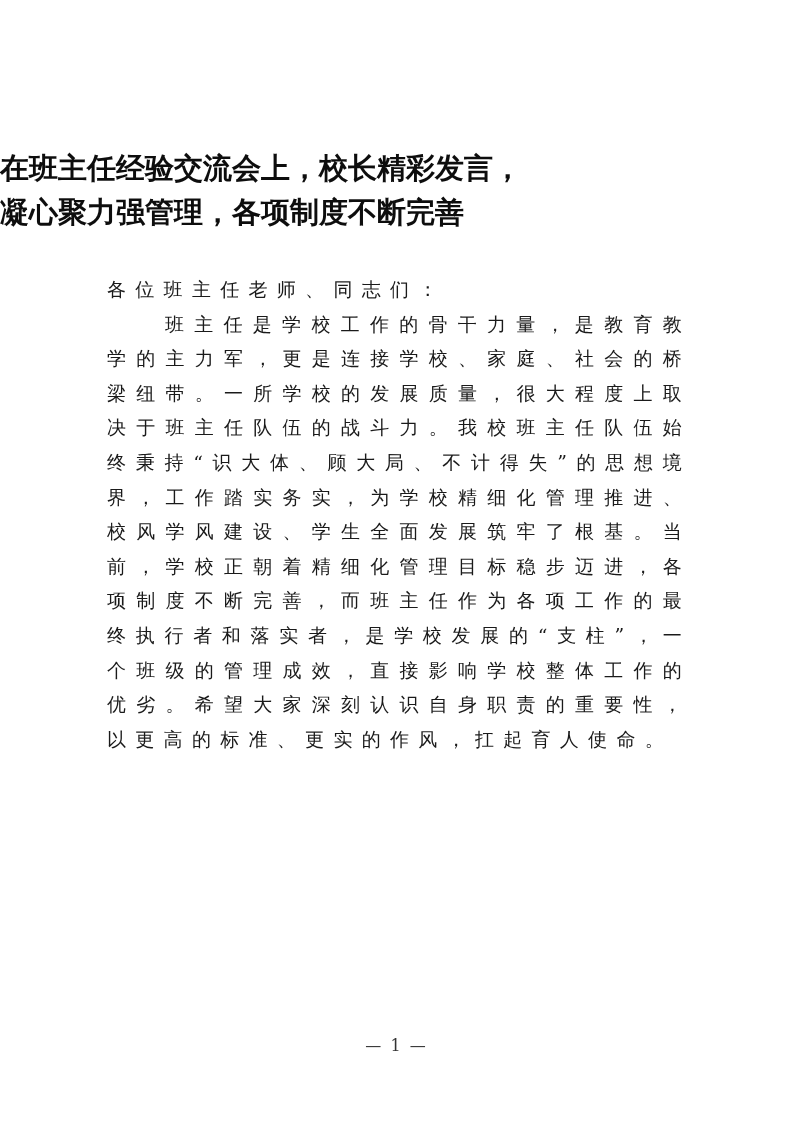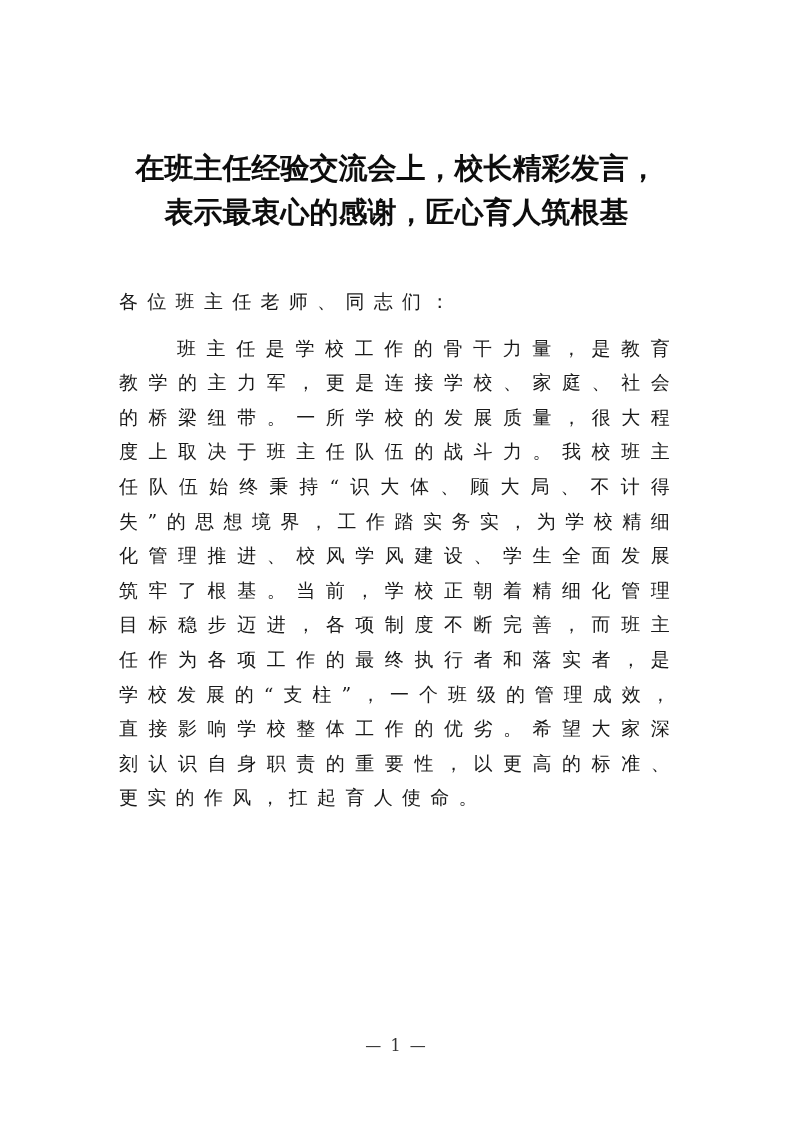--- a/index.html
+++ b/index.html
@@ -27,7 +27,7 @@
       left: 0;
       top: 146px;
       width: 793px;
-      text-align: center;
+      text-align: left;
       font-family: "DejaVu Sans", "Liberation Sans", sans-serif;
       font-weight: bold;
       font-size: 29px;

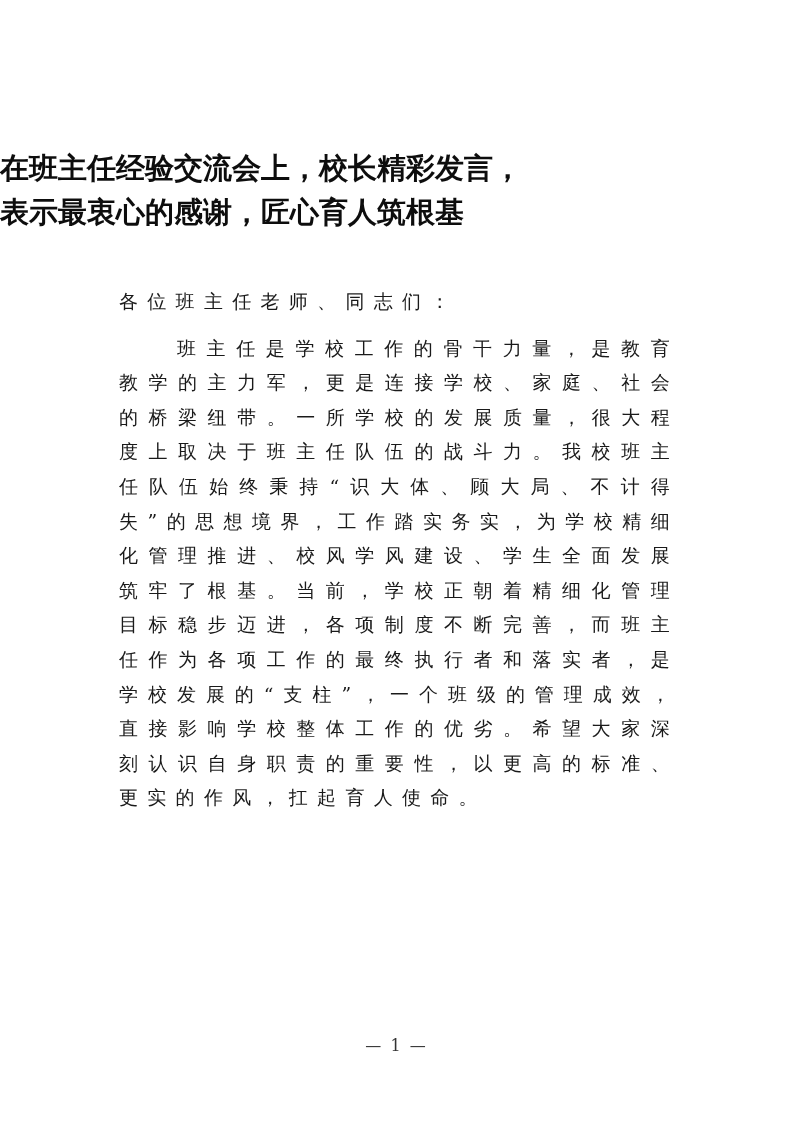--- a/index.html
+++ b/index.html
@@ -72,7 +72,7 @@
 
   <div class="title">
     <span class="line">在班主任经验交流会上，校长精彩发言，</span>
-    <span class="line">表示最衷心的感谢，匠心育人筑根基</span>
+    <span class="line">凝心聚力强管理，各项制度不断完善</span>
   </div>
 
   <div class="body">

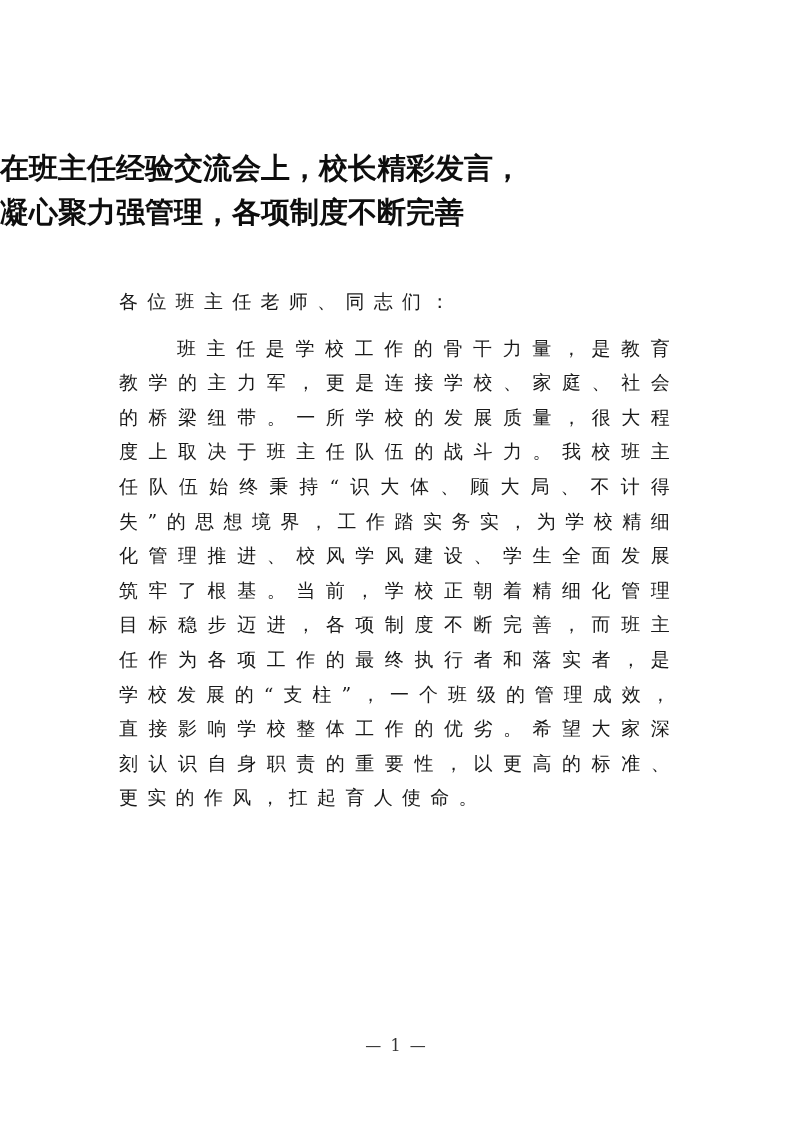--- a/index.html
+++ b/index.html
@@ -49,7 +49,7 @@
       color: #1a1a1a;
     }
     .body p {
-      margin: 12px;
+      margin: 0;
       padding: 0;
     }
     .body p.indent { text-indent: 58px; }

